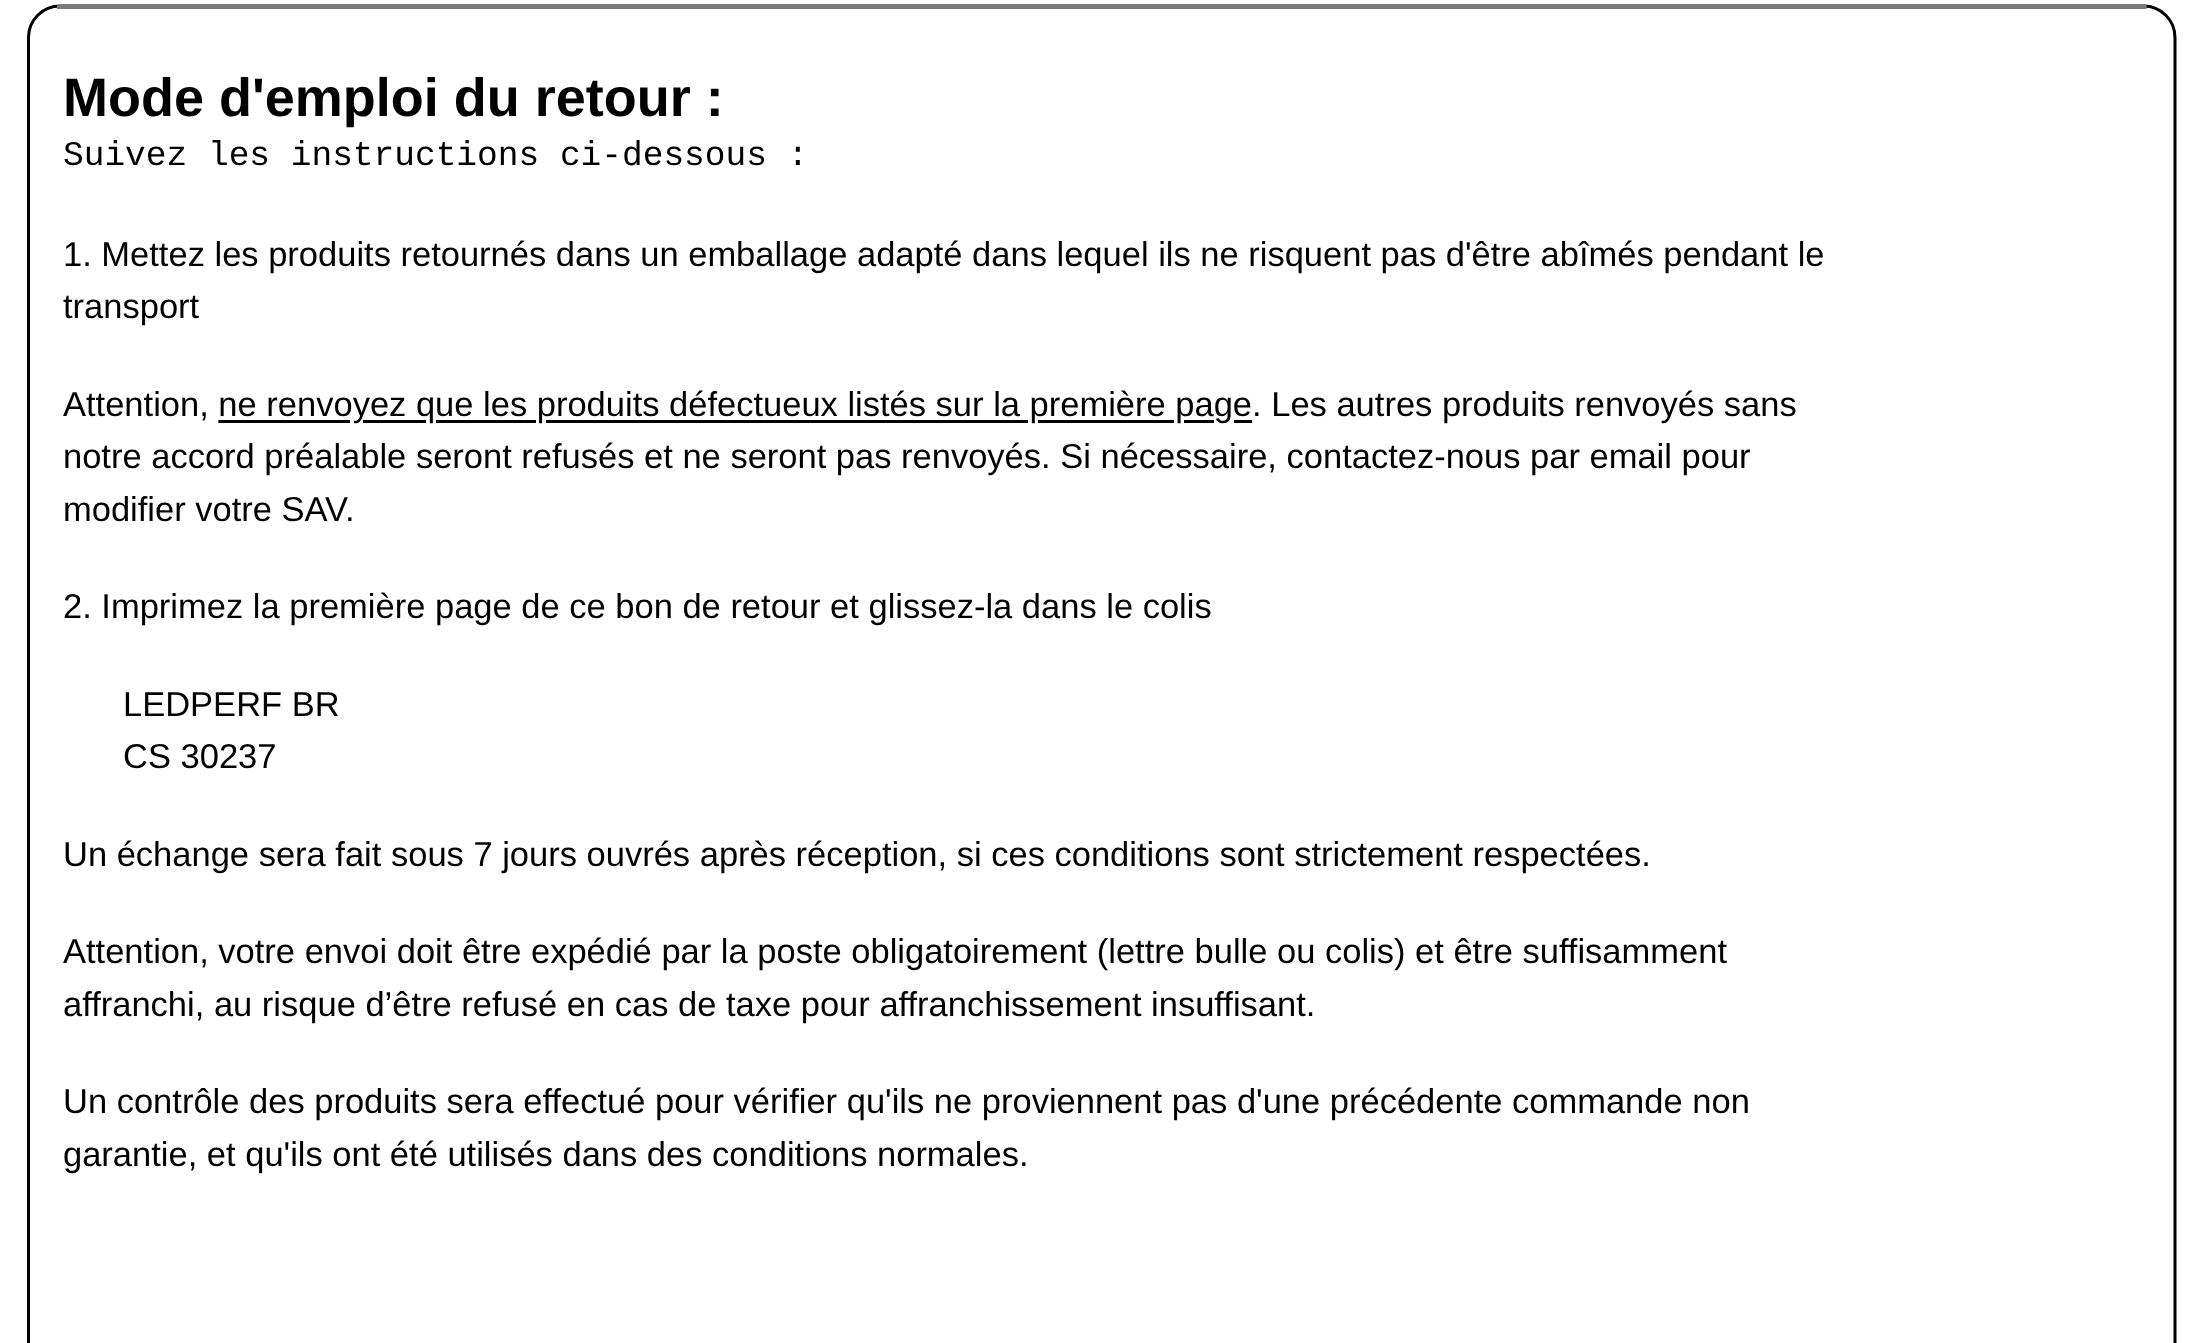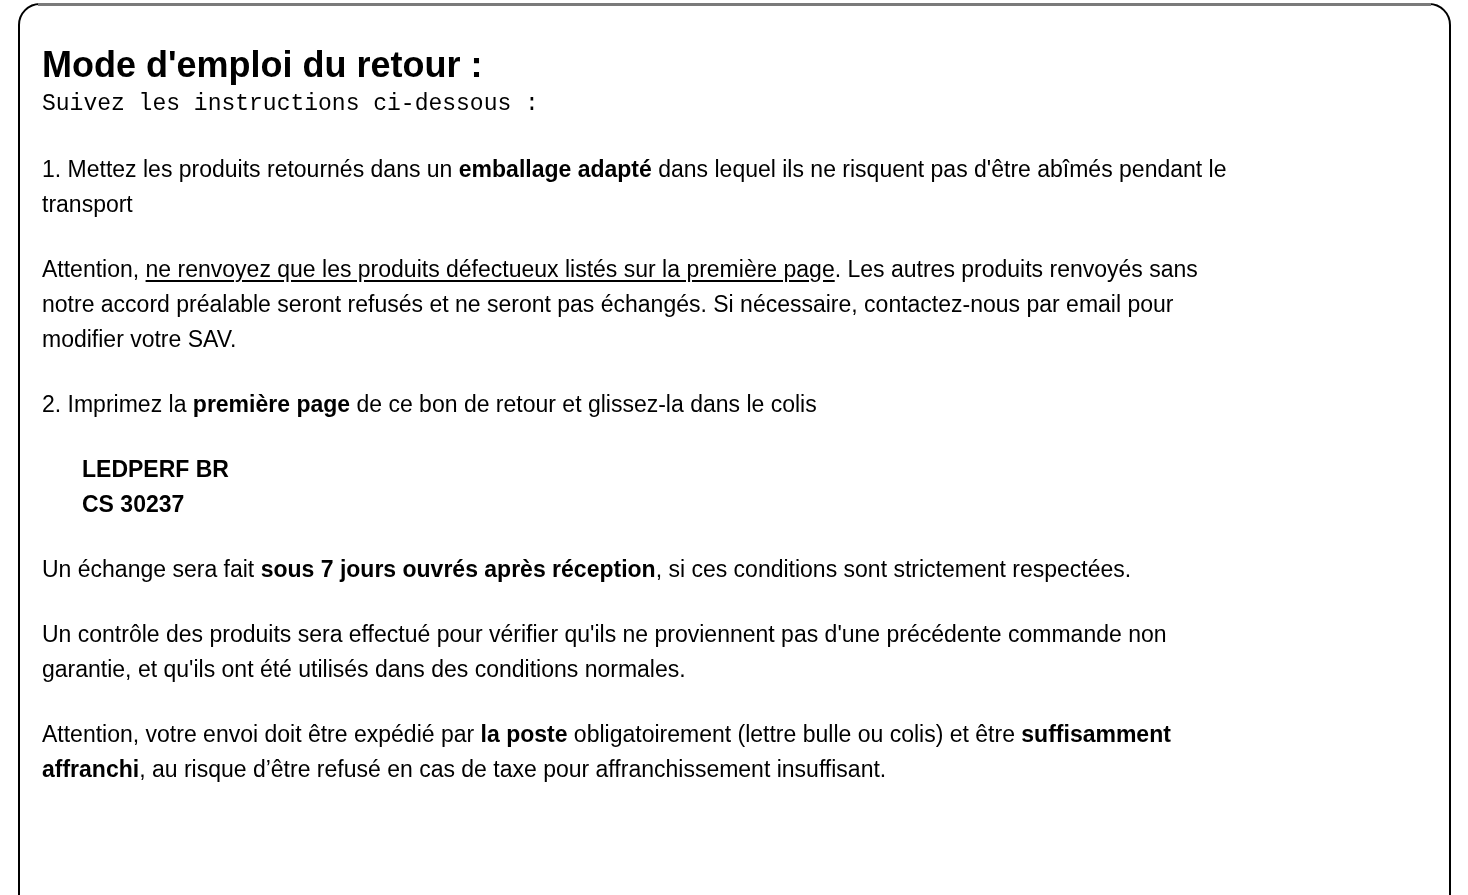--- a/index.html
+++ b/index.html
@@ -41,7 +41,7 @@
     margin-left: 40px;
     font-weight: bold;
   }
-  .b { font-weight: bold; margin-top: 16px; }
+  .b { font-weight: normal; margin-top: 16px; }
   .u { text-decoration: underline; text-underline-offset: 3px; }
 </style>
 </head>

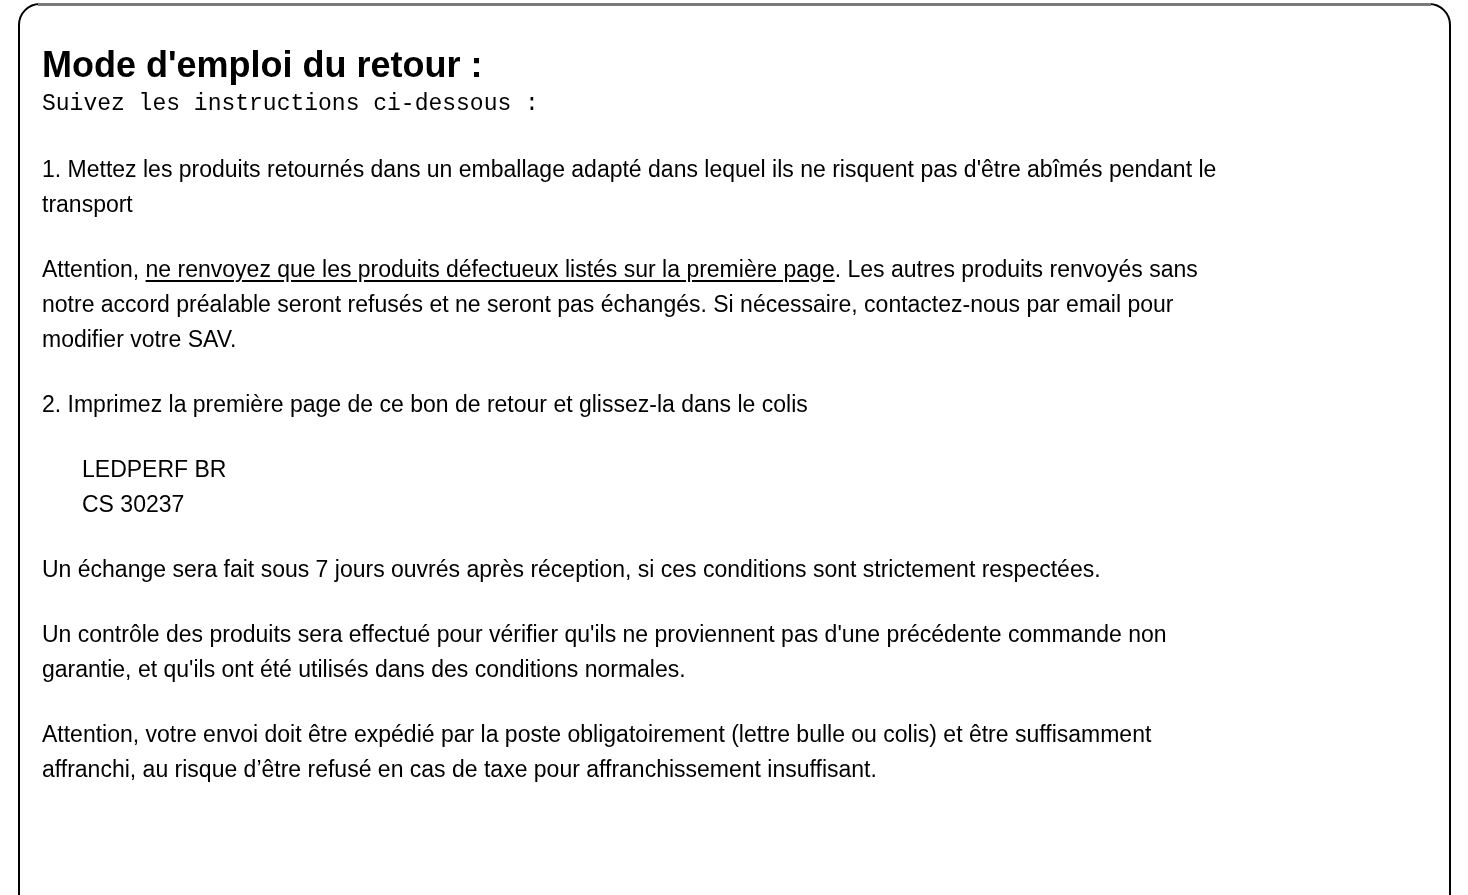--- a/index.html
+++ b/index.html
@@ -54,7 +54,7 @@
     <p class="intro">Suivez les instructions ci-dessous :</p>
     <div id="paragraphs">
         <div class="para"><span>1. Mettez les produits retournés dans un </span><span class="b">emballage adapté</span><span> dans lequel ils ne risquent pas d'être abîmés pendant le</span><br><span>transport</span></div>
-        <div class="para"><span>Attention, </span><span class="u">ne renvoyez que les produits défectueux listés sur la première page</span><span>. Les autres produits renvoyés sans</span><br><span>notre accord préalable seront refusés et ne seront pas échangés. Si nécessaire, contactez-nous par email pour</span><br><span>modifier votre SAV.</span></div>
+        <div class="para"><span>Attention, </span><span class="u">ne renvoyez que les produits défectueux listés sur la première page</span><span>. Les autres produits renvoyés sans</span><br><span>notre accord préalable seront refusés et ne seront pas renvoyés. Si nécessaire, contactez-nous par email pour</span><br><span>modifier votre SAV.</span></div>
         <div class="para"><span>2. Imprimez la </span><span class="b">première page</span><span> de ce bon de retour et glissez-la dans le colis</span></div>
         <div class="para address"><span class="b">LEDPERF BR</span><br><span class="b">CS 30237</span><br></div>
         <div class="para"><span>Un échange sera fait </span><span class="b">sous 7 jours ouvrés après réception</span><span>, si ces conditions sont strictement respectées.</span></div>

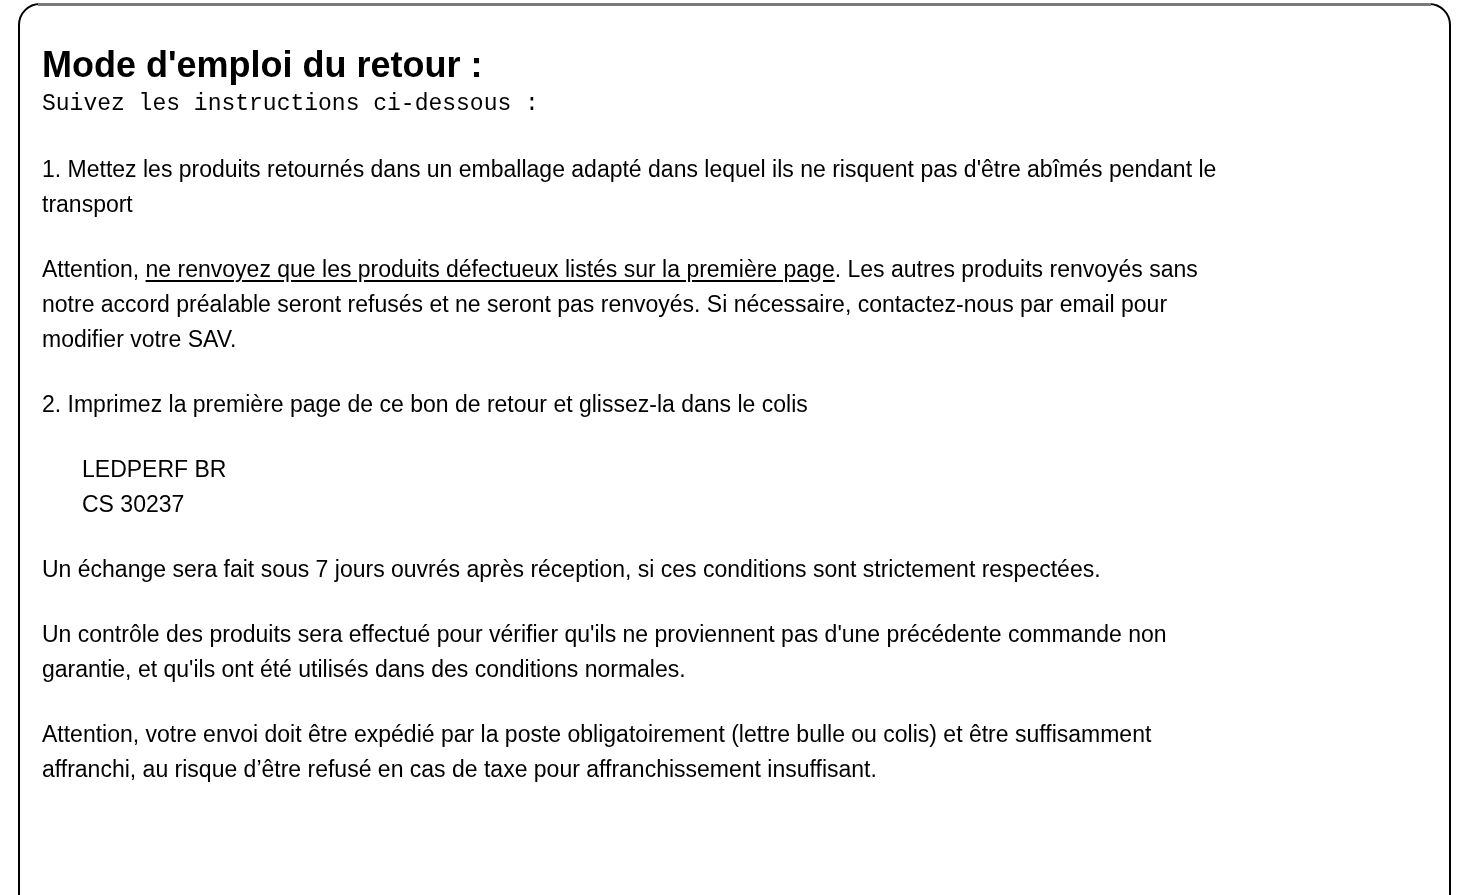--- a/index.html
+++ b/index.html
@@ -58,8 +58,8 @@
         <div class="para"><span>2. Imprimez la </span><span class="b">première page</span><span> de ce bon de retour et glissez-la dans le colis</span></div>
         <div class="para address"><span class="b">LEDPERF BR</span><br><span class="b">CS 30237</span><br></div>
         <div class="para"><span>Un échange sera fait </span><span class="b">sous 7 jours ouvrés après réception</span><span>, si ces conditions sont strictement respectées.</span></div>
+        <div class="para"><span>Attention, votre envoi doit être expédié par </span><span class="b">la poste</span><span> obligatoirement (lettre bulle ou colis) et être </span><span class="b">suffisamment</span><br><span class="b">affranchi</span><span>, au risque d’être refusé en cas de taxe pour affranchissement insuffisant.</span></div>
         <div class="para"><span>Un contrôle des produits sera effectué pour vérifier qu'ils ne proviennent pas d'une précédente commande non</span><br><span>garantie, et qu'ils ont été utilisés dans des conditions normales.</span></div>
-        <div class="para"><span>Attention, votre envoi doit être expédié par </span><span class="b">la poste</span><span> obligatoirement (lettre bulle ou colis) et être </span><span class="b">suffisamment</span><br><span class="b">affranchi</span><span>, au risque d’être refusé en cas de taxe pour affranchissement insuffisant.</span></div>
       </div>
   </div>
 </div>

